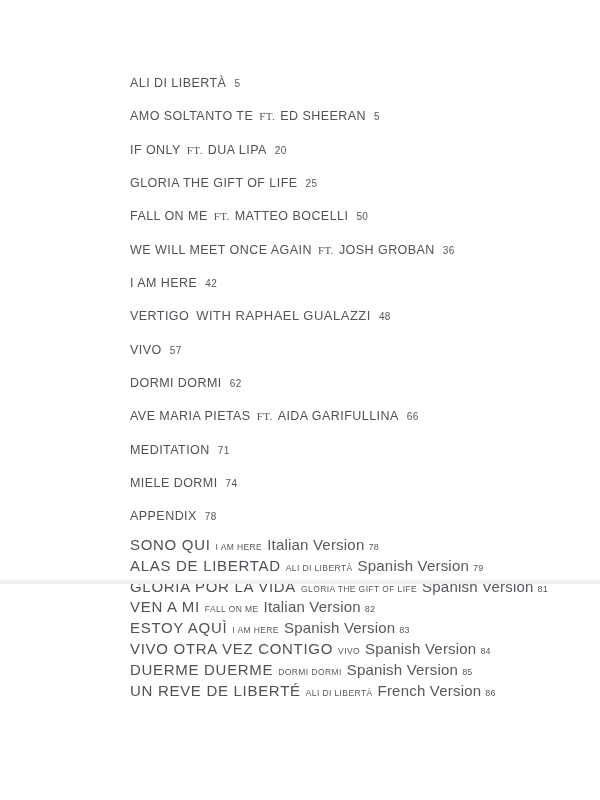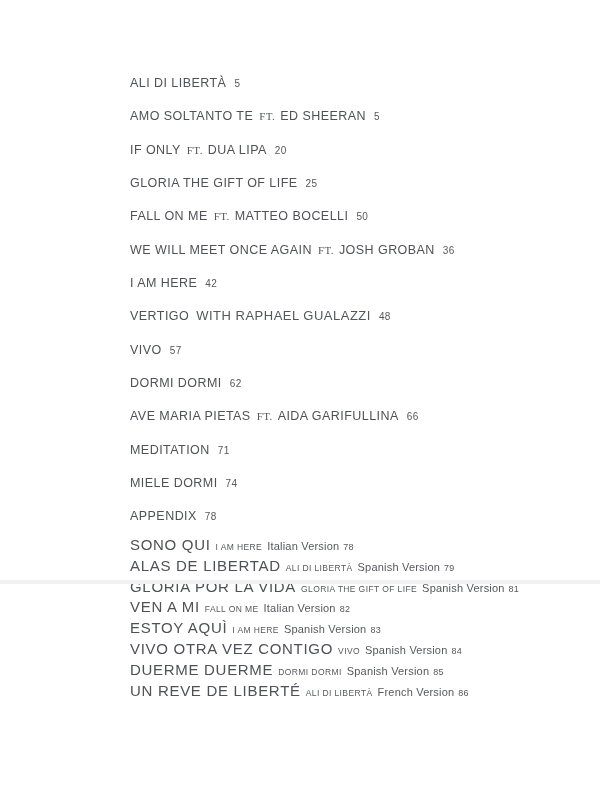--- a/index.html
+++ b/index.html
@@ -19,7 +19,7 @@
   .a-row { line-height: 18.8px; white-space: nowrap; }
   .a-title { font-size: 15px; letter-spacing: 0.7px; color: #4f5156; }
   .a-orig { font-size: 8.5px; letter-spacing: 0.4px; color: #56585d; margin-left: 5px; }
-  .a-ver { font-size: 11px; letter-spacing: 0.2px; color: #56585d; margin-left: 5px; margin-top: 20px; }
+  .a-ver { font-size: 15px; letter-spacing: 0.2px; color: #56585d; margin-left: 5px; margin-top: 20px; }
   .a-page { font-size: 9px; letter-spacing: 0.2px; color: #56585d; margin-left: 4px; }
 
   .bottom-edge { position: absolute; left: 0; bottom: 0; width: 600px; height: 4px; background: #f1f1f2; }

